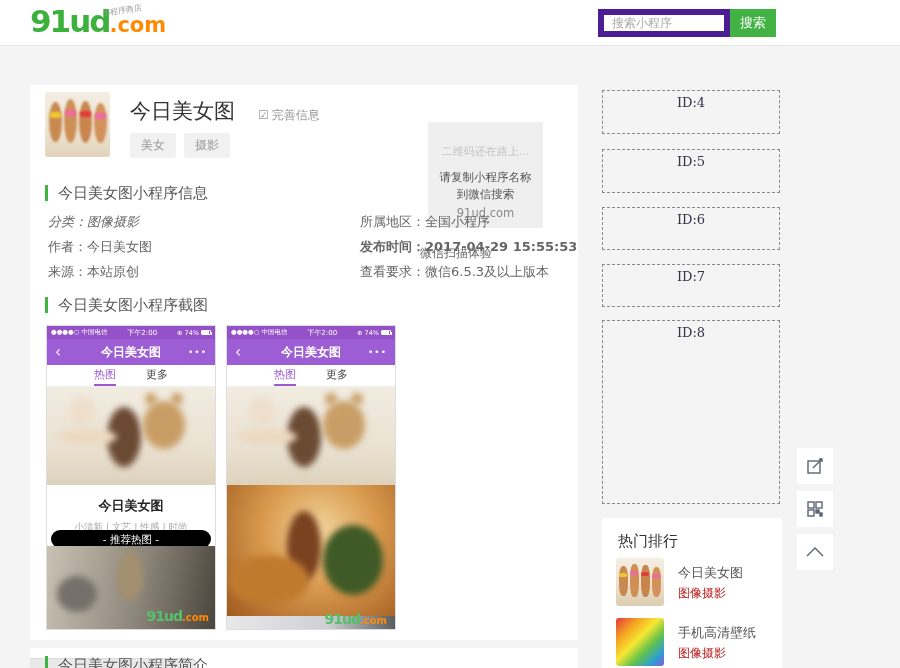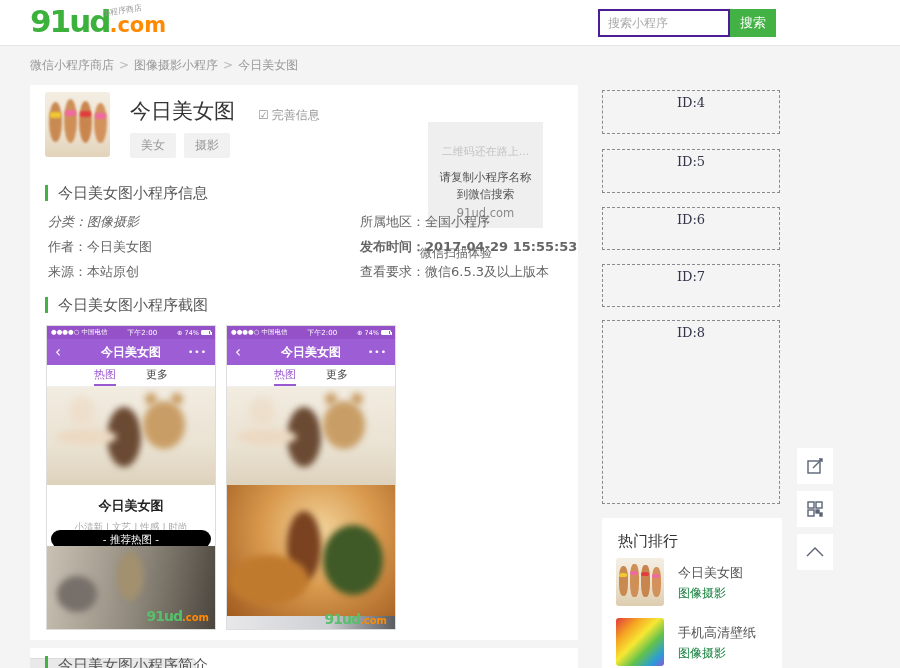--- a/index.html
+++ b/index.html
@@ -18,7 +18,7 @@
   .nav-item.active { color:#43b244; }
   .nav-item.active::after { content:""; position:absolute; left:0; right:0; bottom:6px; height:2px; background:#43b244; }
   .search-box { position:absolute; left:598px; top:9px; display:flex; }
-  .search-input { width:132px; height:28px; border:2px solid #4c1d95; padding:0 8px; font-size:12px; color:#333; outline:none; }
+  .search-input { width:132px; height:28px; border:6px solid #4c1d95; padding:0 8px; font-size:12px; color:#333; outline:none; }
   .search-input::placeholder { color:#aaa; }
   .search-btn { width:46px; height:28px; background:#43b244; color:#fff; border:none; font-size:13px; cursor:pointer; }
 

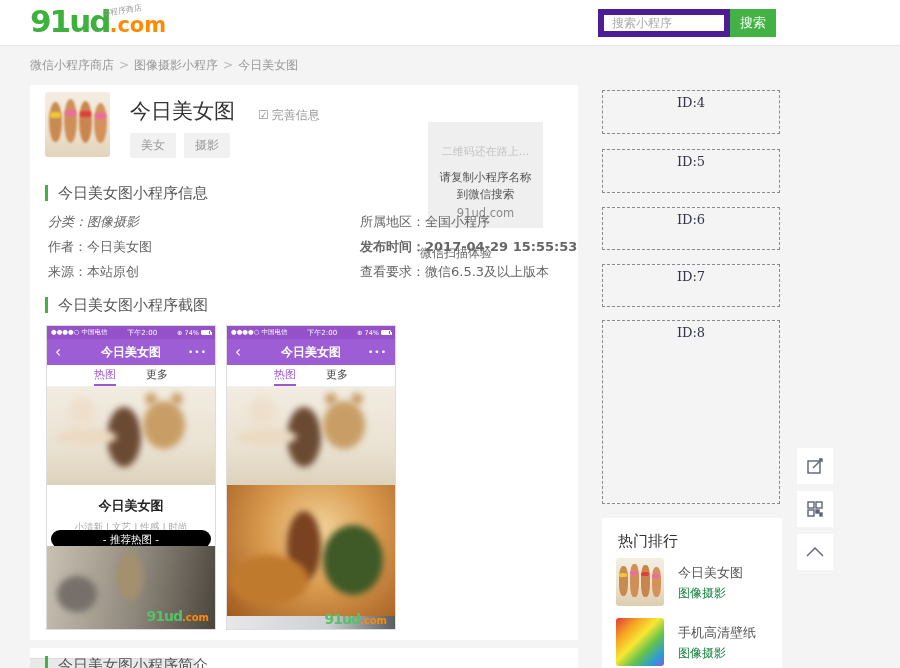--- a/index.html
+++ b/index.html
@@ -120,9 +120,6 @@
     </div>
   </div>
 
-  <div class="breadcrumb">
-    <span>微信小程序商店</span><span class="bc-sep">&gt;</span><span>图像摄影小程序</span><span class="bc-sep">&gt;</span><span>今日美女图</span>
-  </div>
 
   <div class="main-card">
 

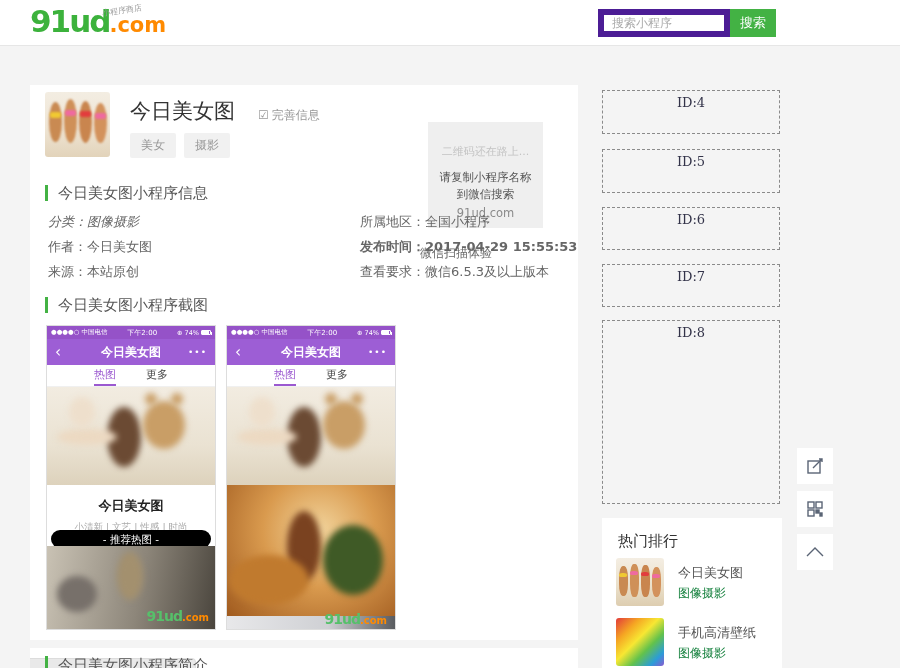--- a/index.html
+++ b/index.html
@@ -98,7 +98,7 @@
   .thumb-girls i { position:absolute; display:block; border-radius:40%; filter:blur(0.5px); }
   .thumb-pencils { background:linear-gradient(135deg,#e23a3a 0%,#f5a623 25%,#f7e733 45%,#63c24b 65%,#2b9cd8 85%,#8a5ad1 100%); }
   .hot-name { position:absolute; left:62px; top:6px; font-size:13px; color:#555; }
-  .hot-cat { position:absolute; left:62px; top:27px; font-size:12px; color:#15803d; }
+  .hot-cat { position:absolute; left:62px; top:27px; font-size:12px; color:#b91c1c; }
 
   
   .float-btn { position:absolute; left:797px; width:36px; height:36px; background:#fff; display:flex; align-items:center; justify-content:center; cursor:pointer; }

